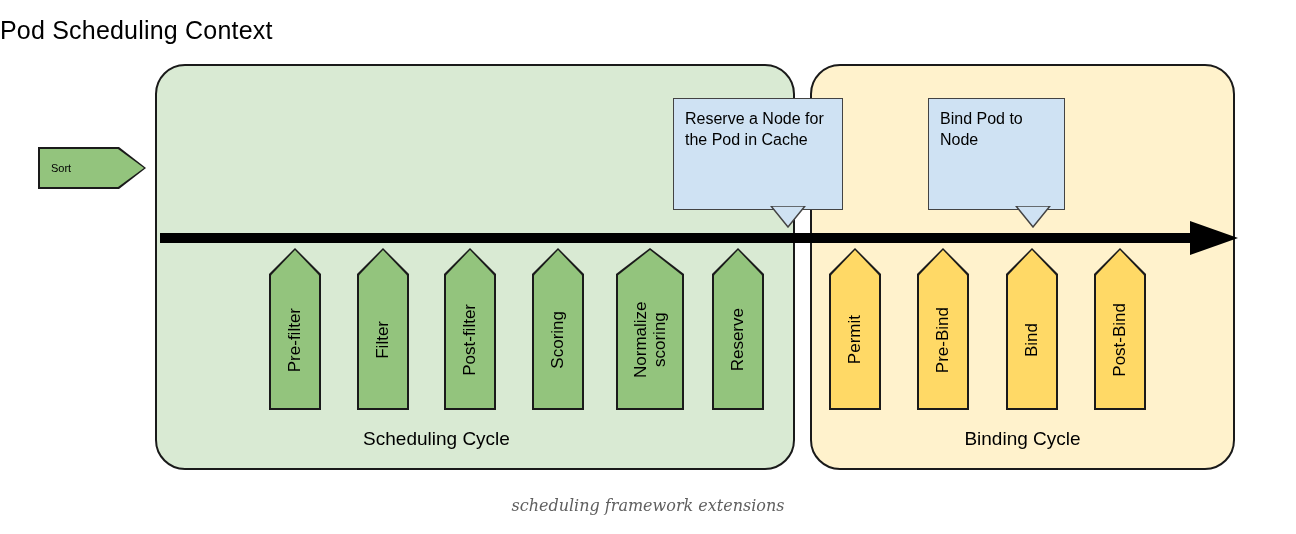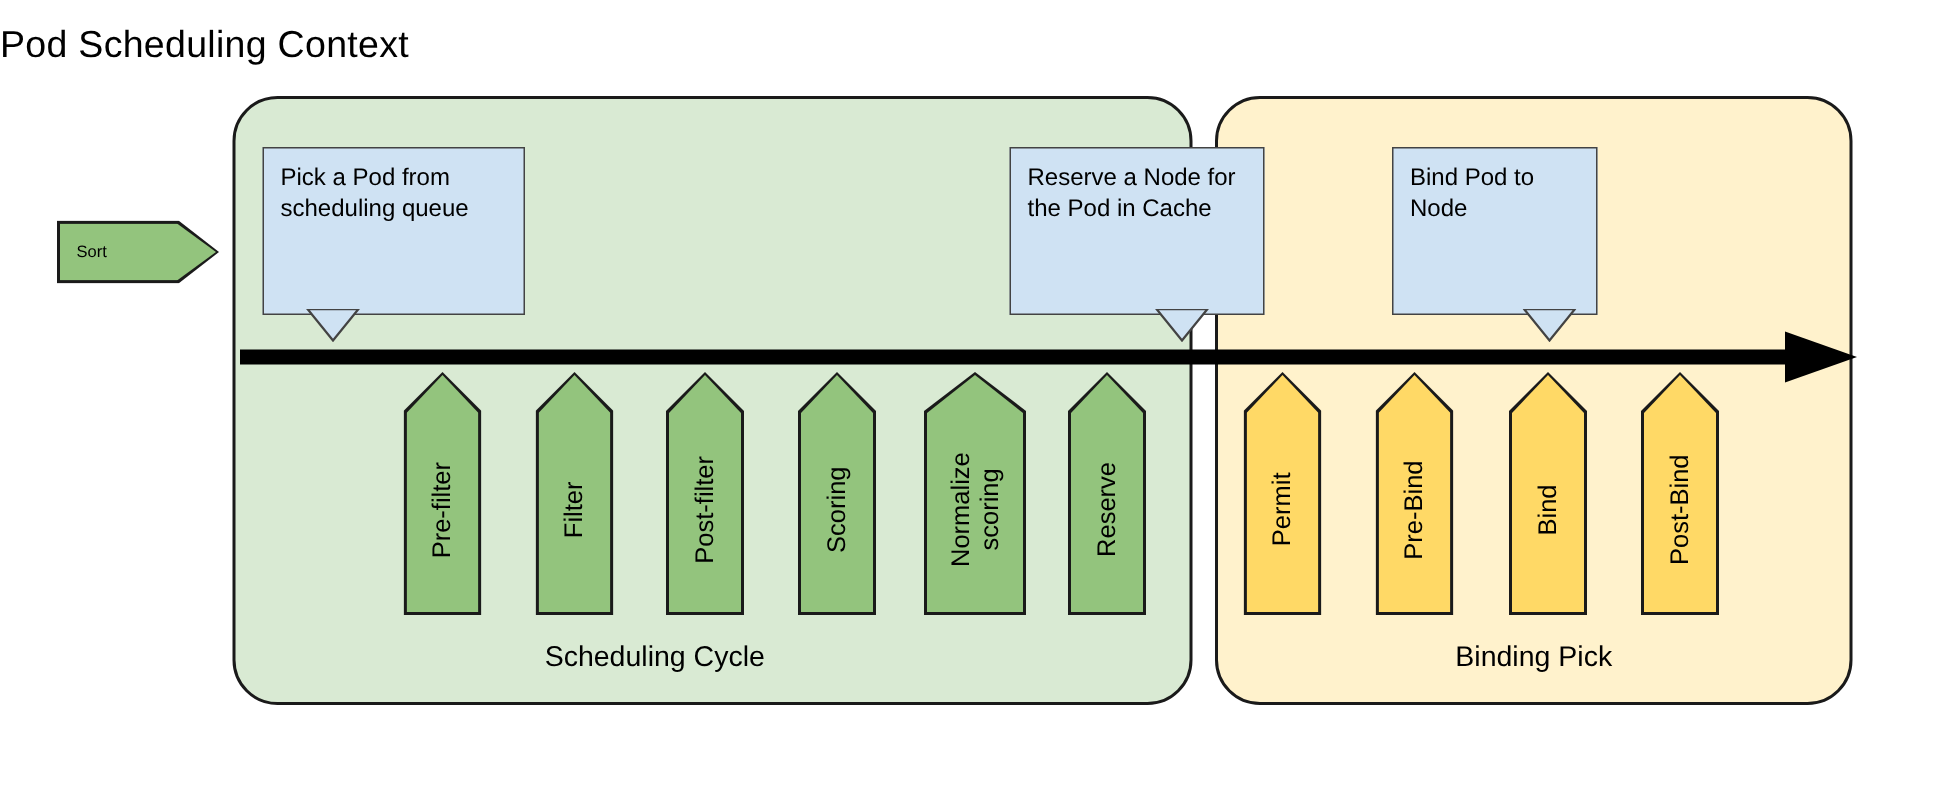--- a/index.html
+++ b/index.html
@@ -107,14 +107,6 @@
     </span>
   </div>
 
-  <div class="callout callout-pick">
-    <span class="callout-text">Pick a Pod from scheduling queue</span>
-    <span class="pointer">
-      <svg width="36" height="22" viewBox="0 0 36 22">
-          <path d="M1,0 L35,0 L18,21 Z" fill="#cfe2f3" stroke="#434343" stroke-width="1.5"></path>
-        </svg>
-    </span>
-  </div>
 
   <div class="callout callout-reserve">
     <span class="callout-text">Reserve a Node for the Pod in Cache</span>

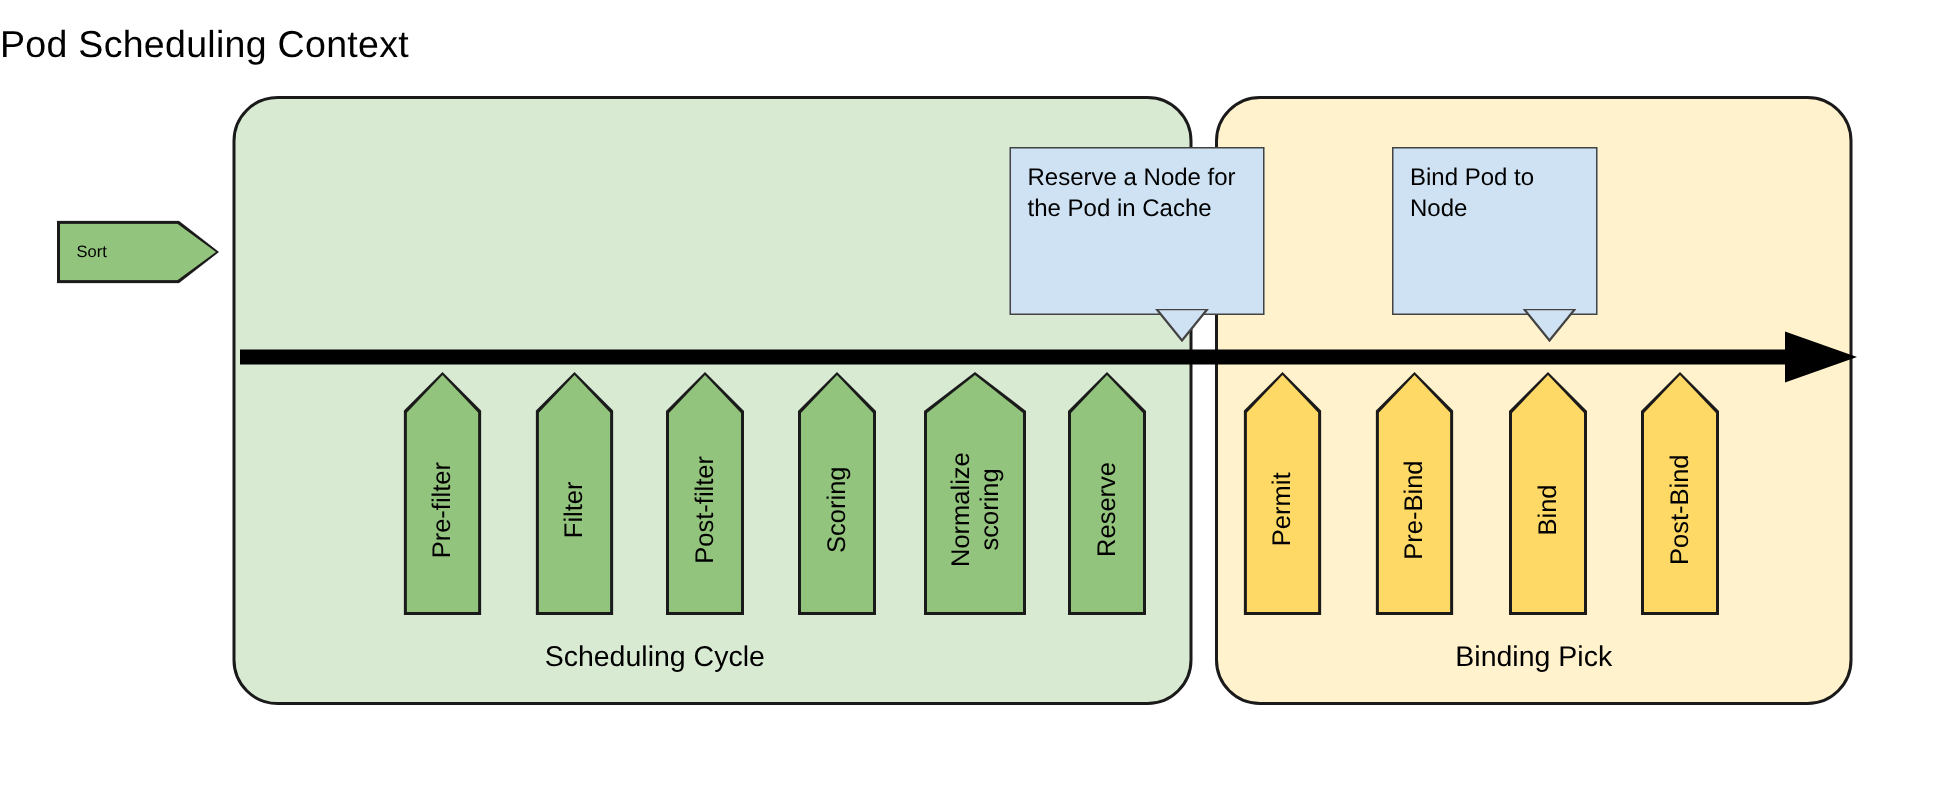--- a/index.html
+++ b/index.html
@@ -189,7 +189,7 @@
   </div>
 
   <div class="cycle-label label-scheduling">Scheduling Cycle</div>
-  <div class="cycle-label label-binding">Binding Pick</div>
+  <div class="cycle-label label-binding">Binding Cycle</div>
 
 
 </div>

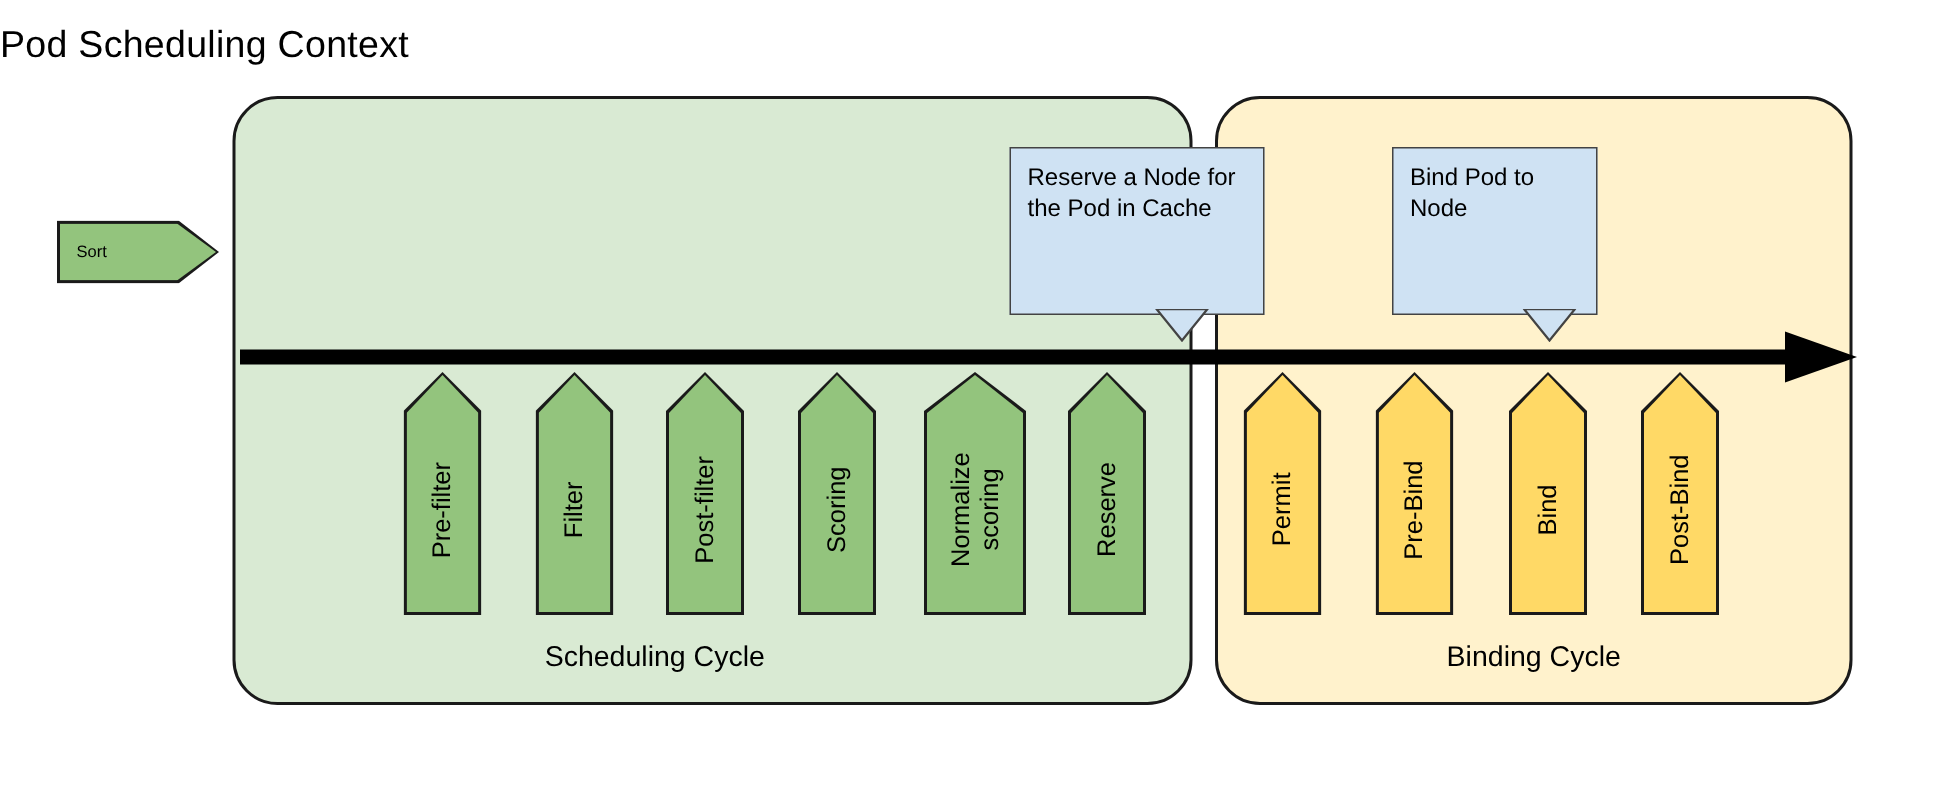--- a/index.html
+++ b/index.html
@@ -191,6 +191,7 @@
   <div class="cycle-label label-scheduling">Scheduling Cycle</div>
   <div class="cycle-label label-binding">Binding Cycle</div>
 
+  <div class="caption">scheduling framework extensions</div>
 
 </div>
 

